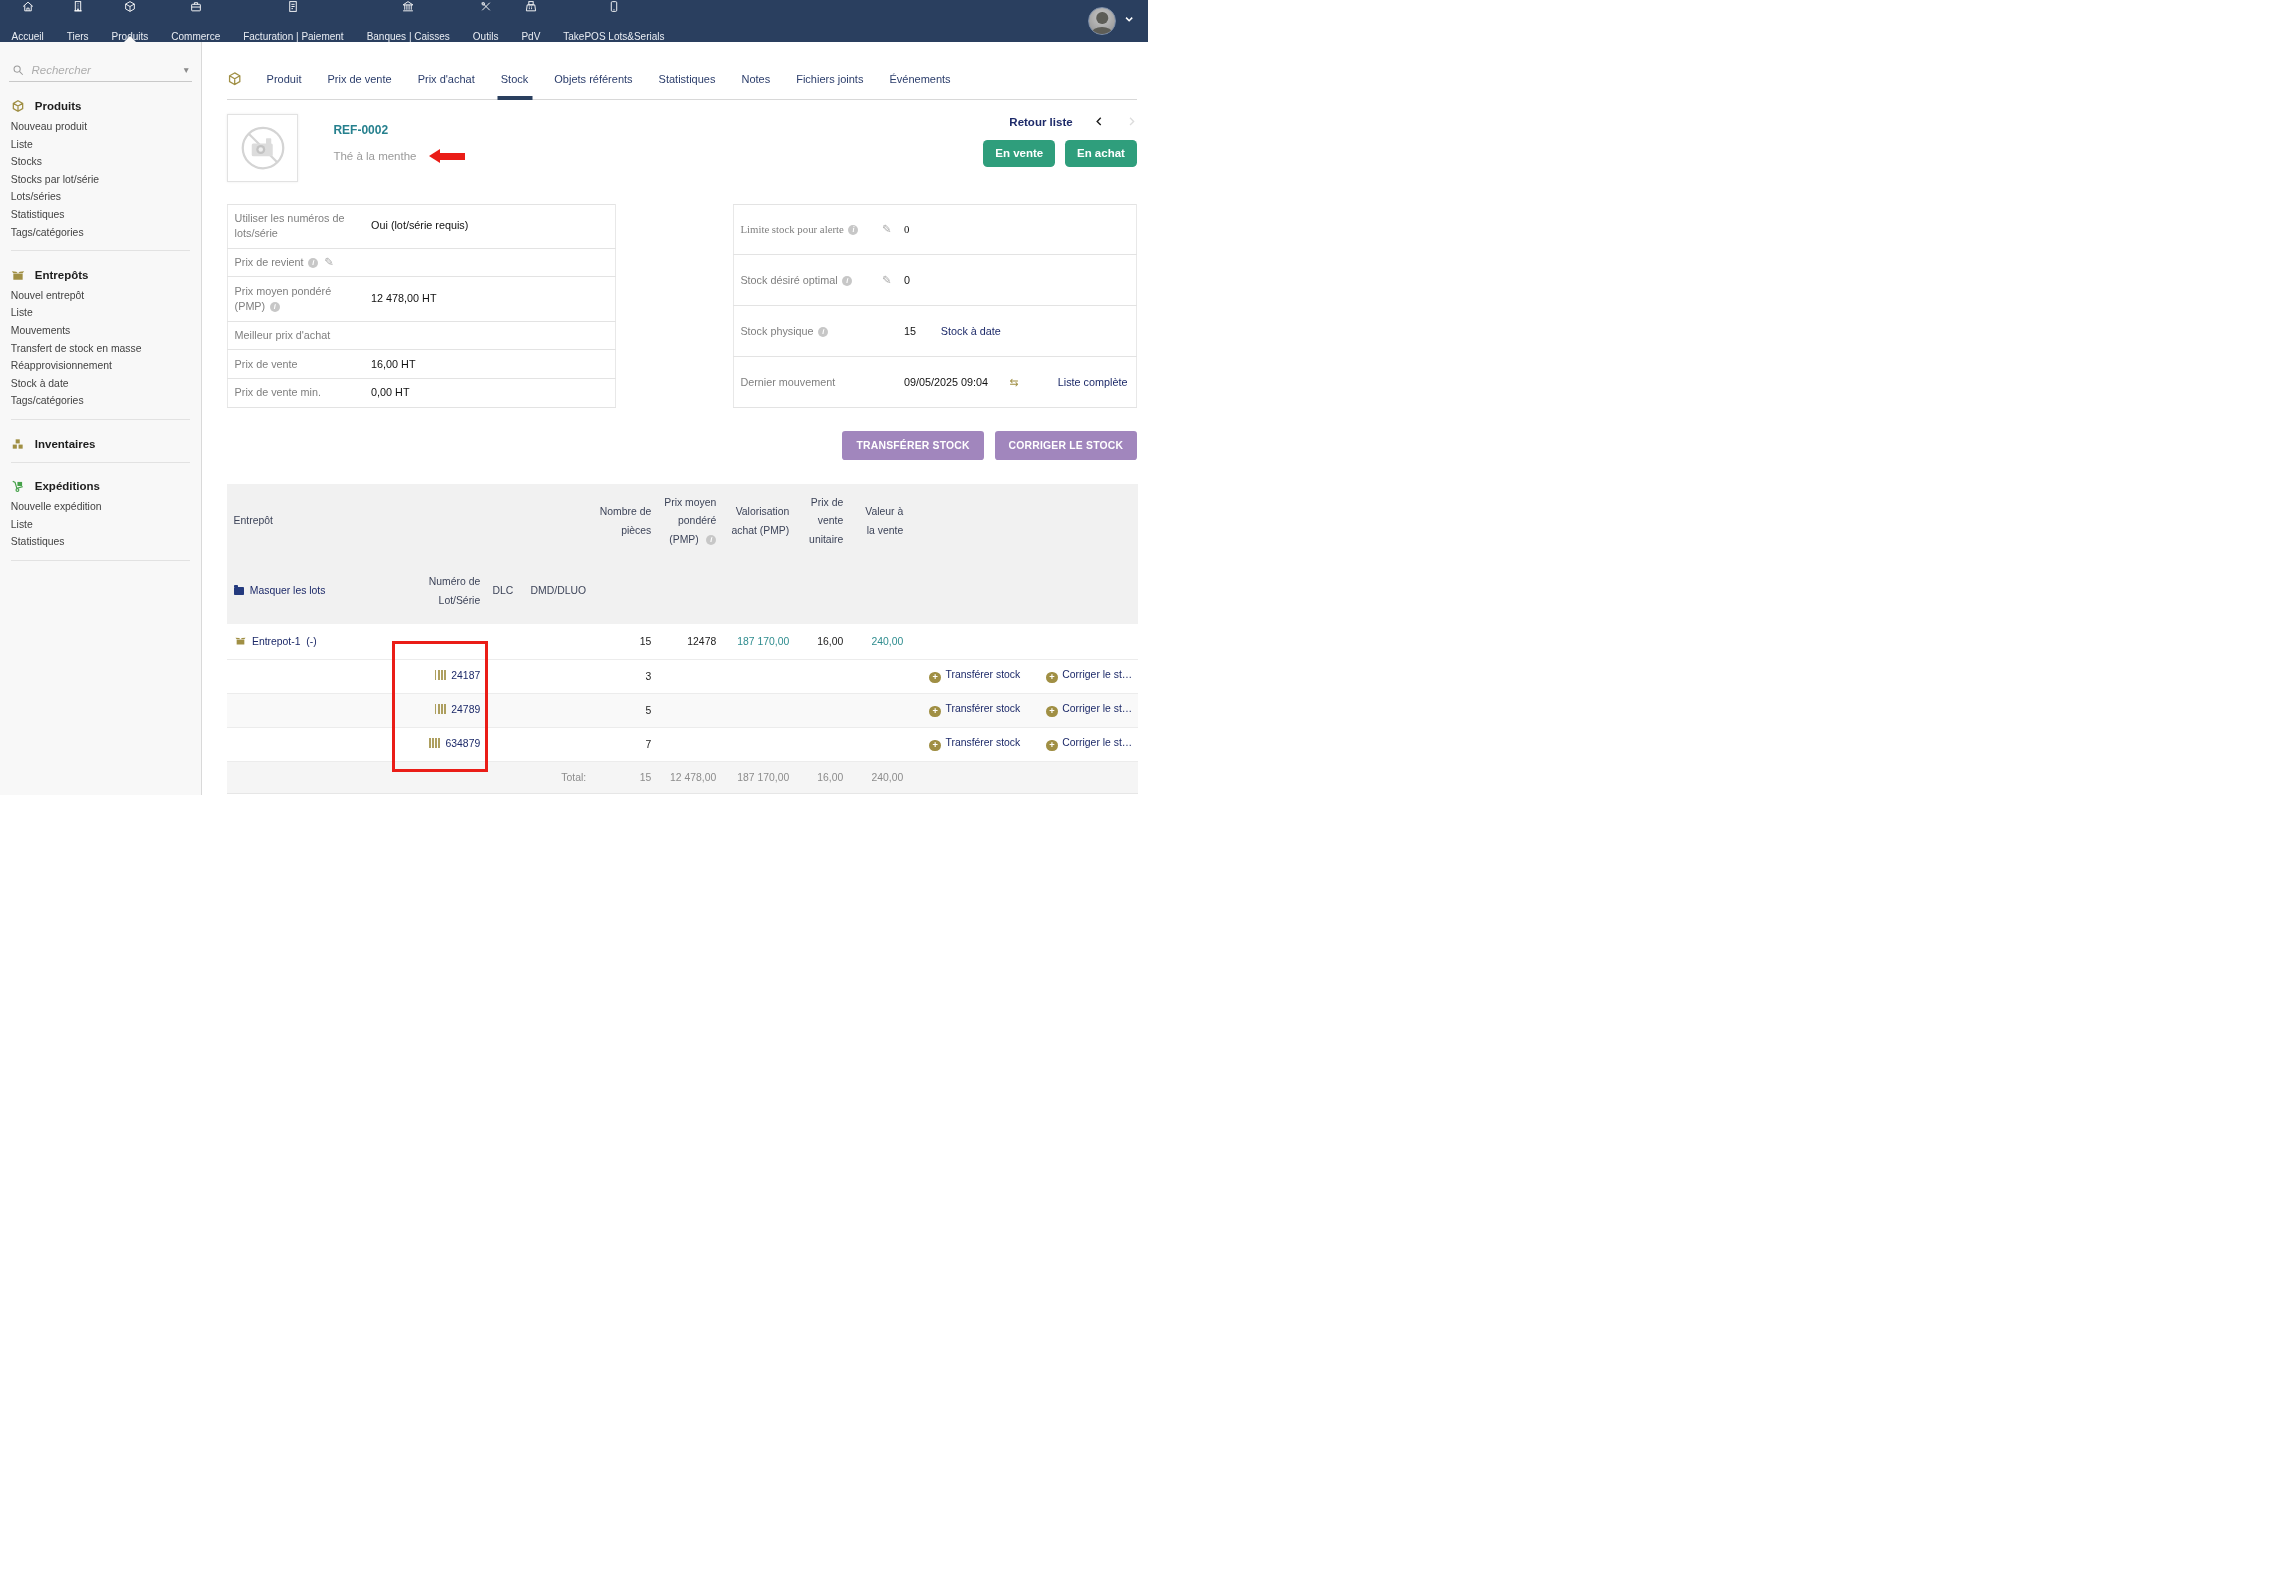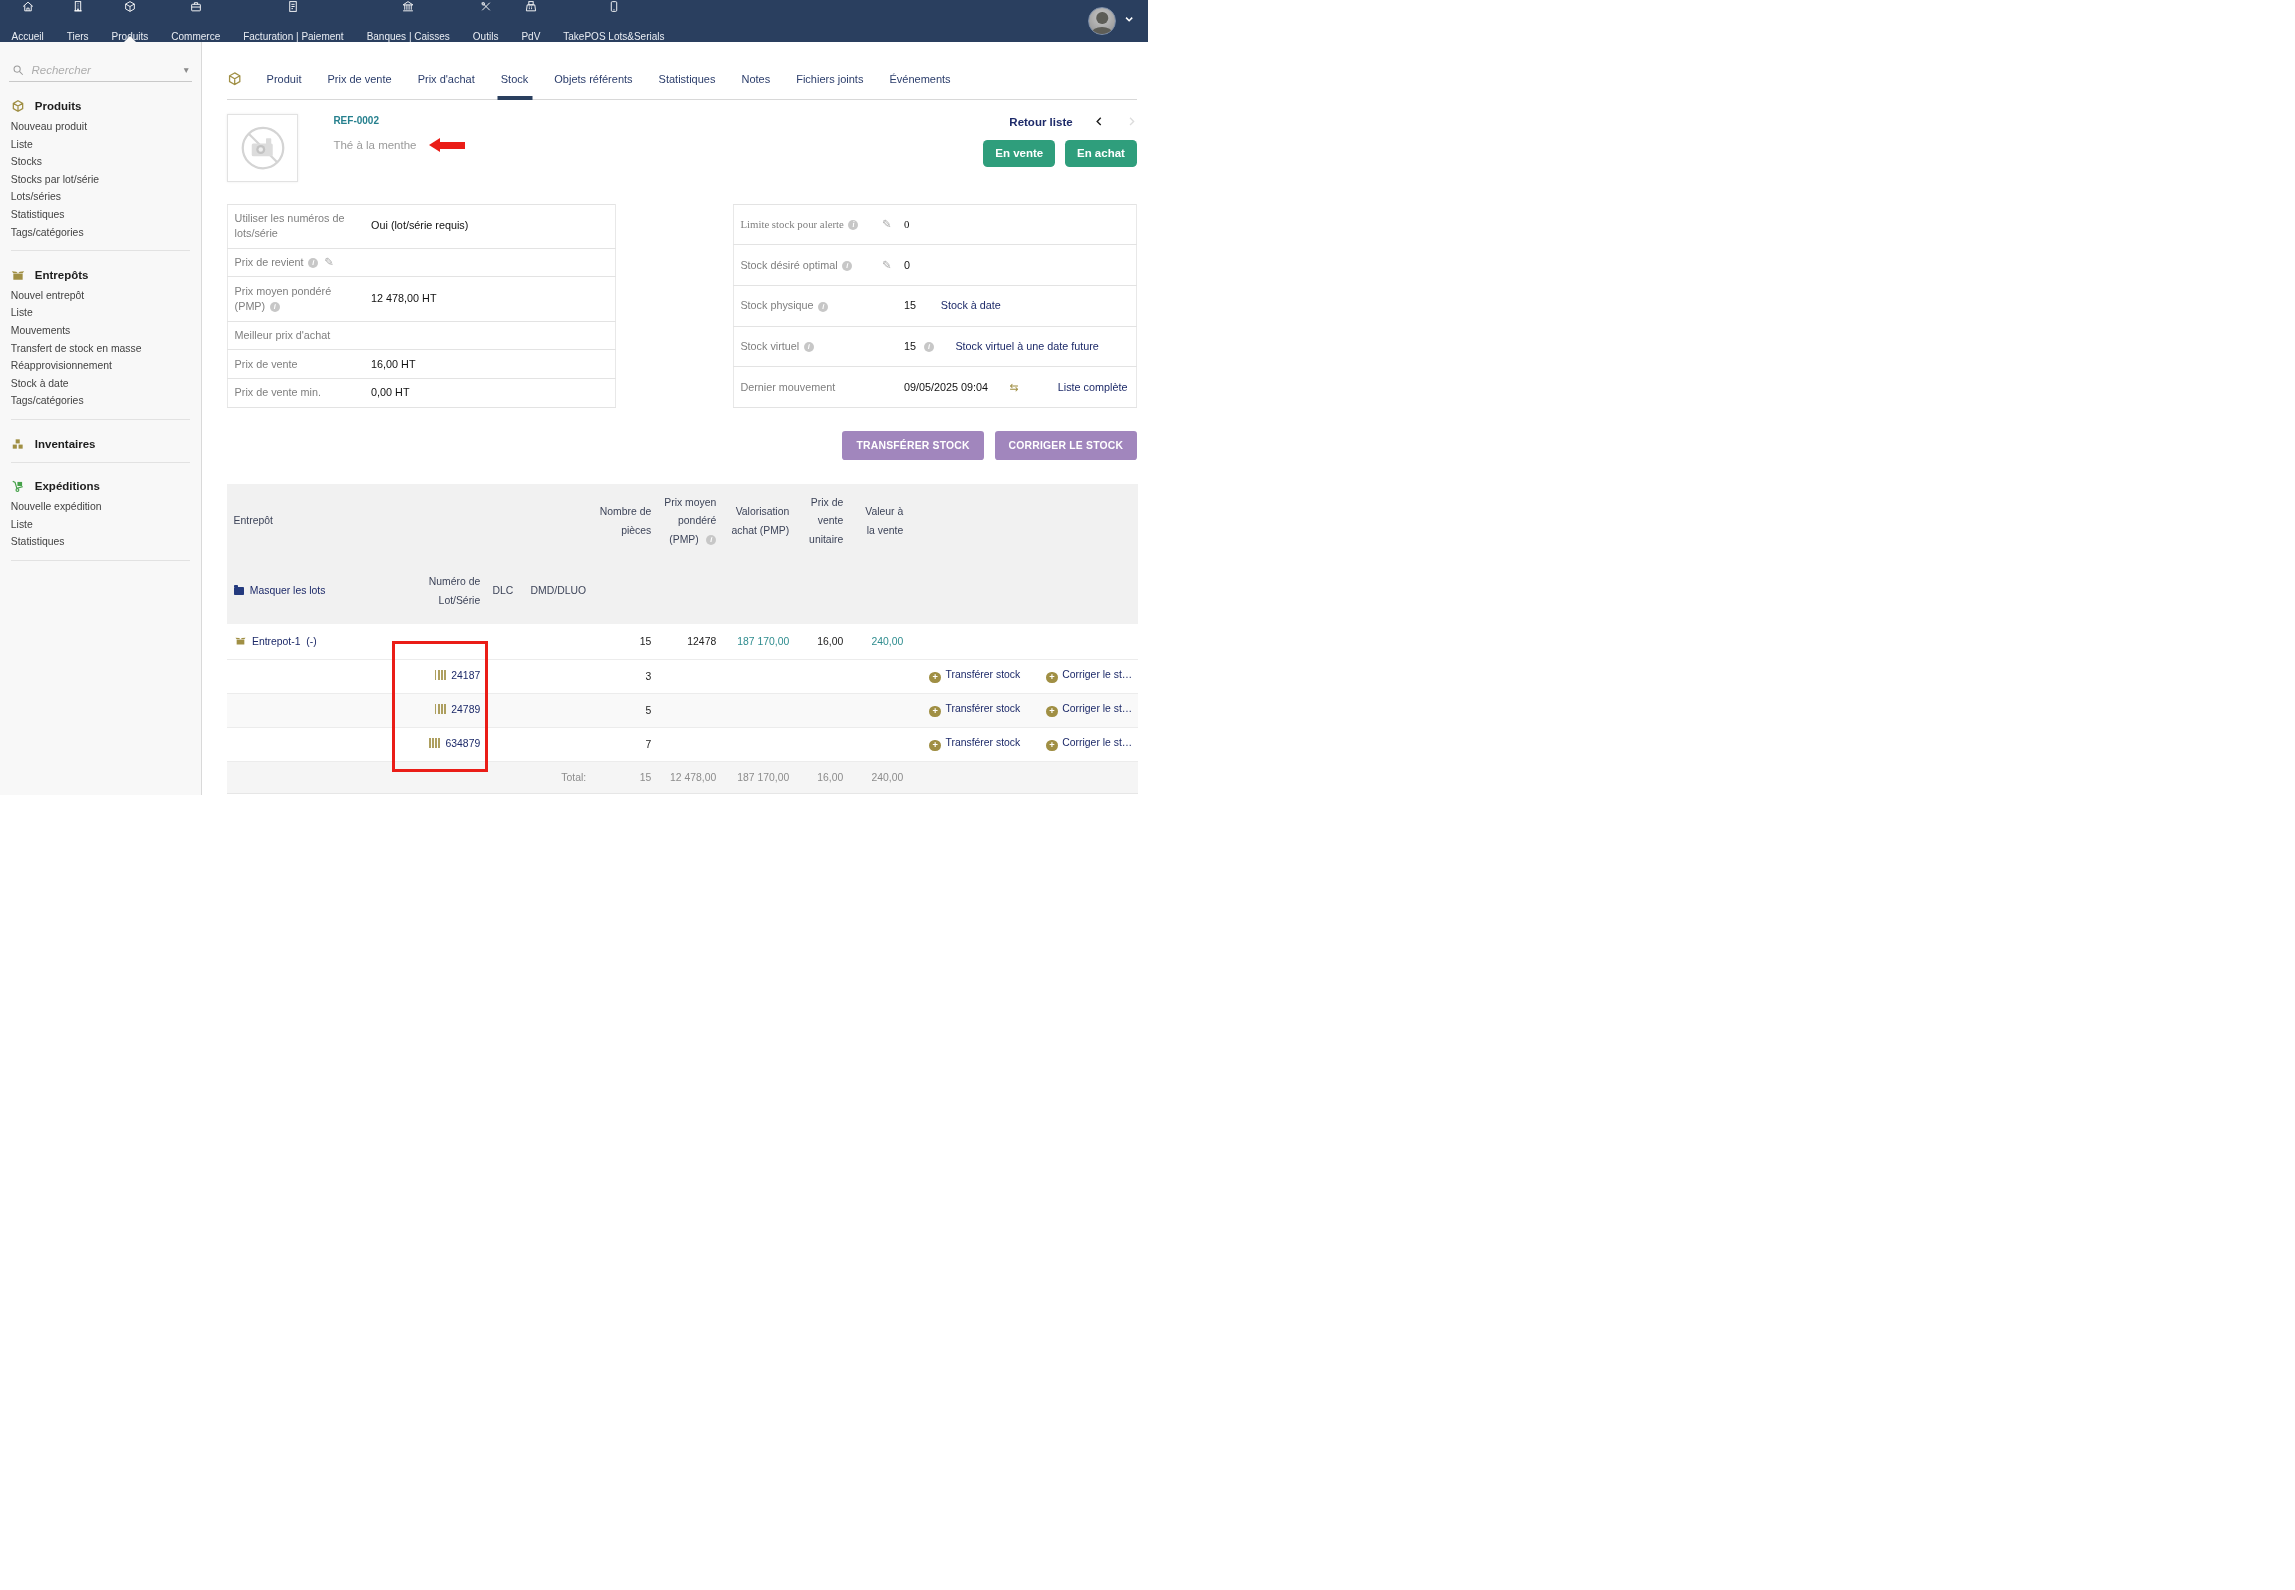--- a/index.html
+++ b/index.html
@@ -46,7 +46,7 @@
   .phead { display:flex; margin-top:14px; }
   .photo-box { width:71px; height:68px; background:#fff; border:0.8px solid #e2e2e2; box-shadow:0 0 2.3px rgba(0,0,0,.08); display:flex; align-items:center; justify-content:center; }
   .pmeta { margin-left:35px; }
-  .pref { color:#26808e; font-weight:bold; font-size:10px; margin-top:1px; }
+  .pref { color:#26808e; font-weight:bold; font-size:12px; margin-top:9px; }
   .plabel-row { display:flex; align-items:center; margin-top:12.3px; }
   .plabel { color:#9a9a9a; font-size:11.5px; }
   .red-arrow { display:flex; align-items:center; margin-left:12.3px; }

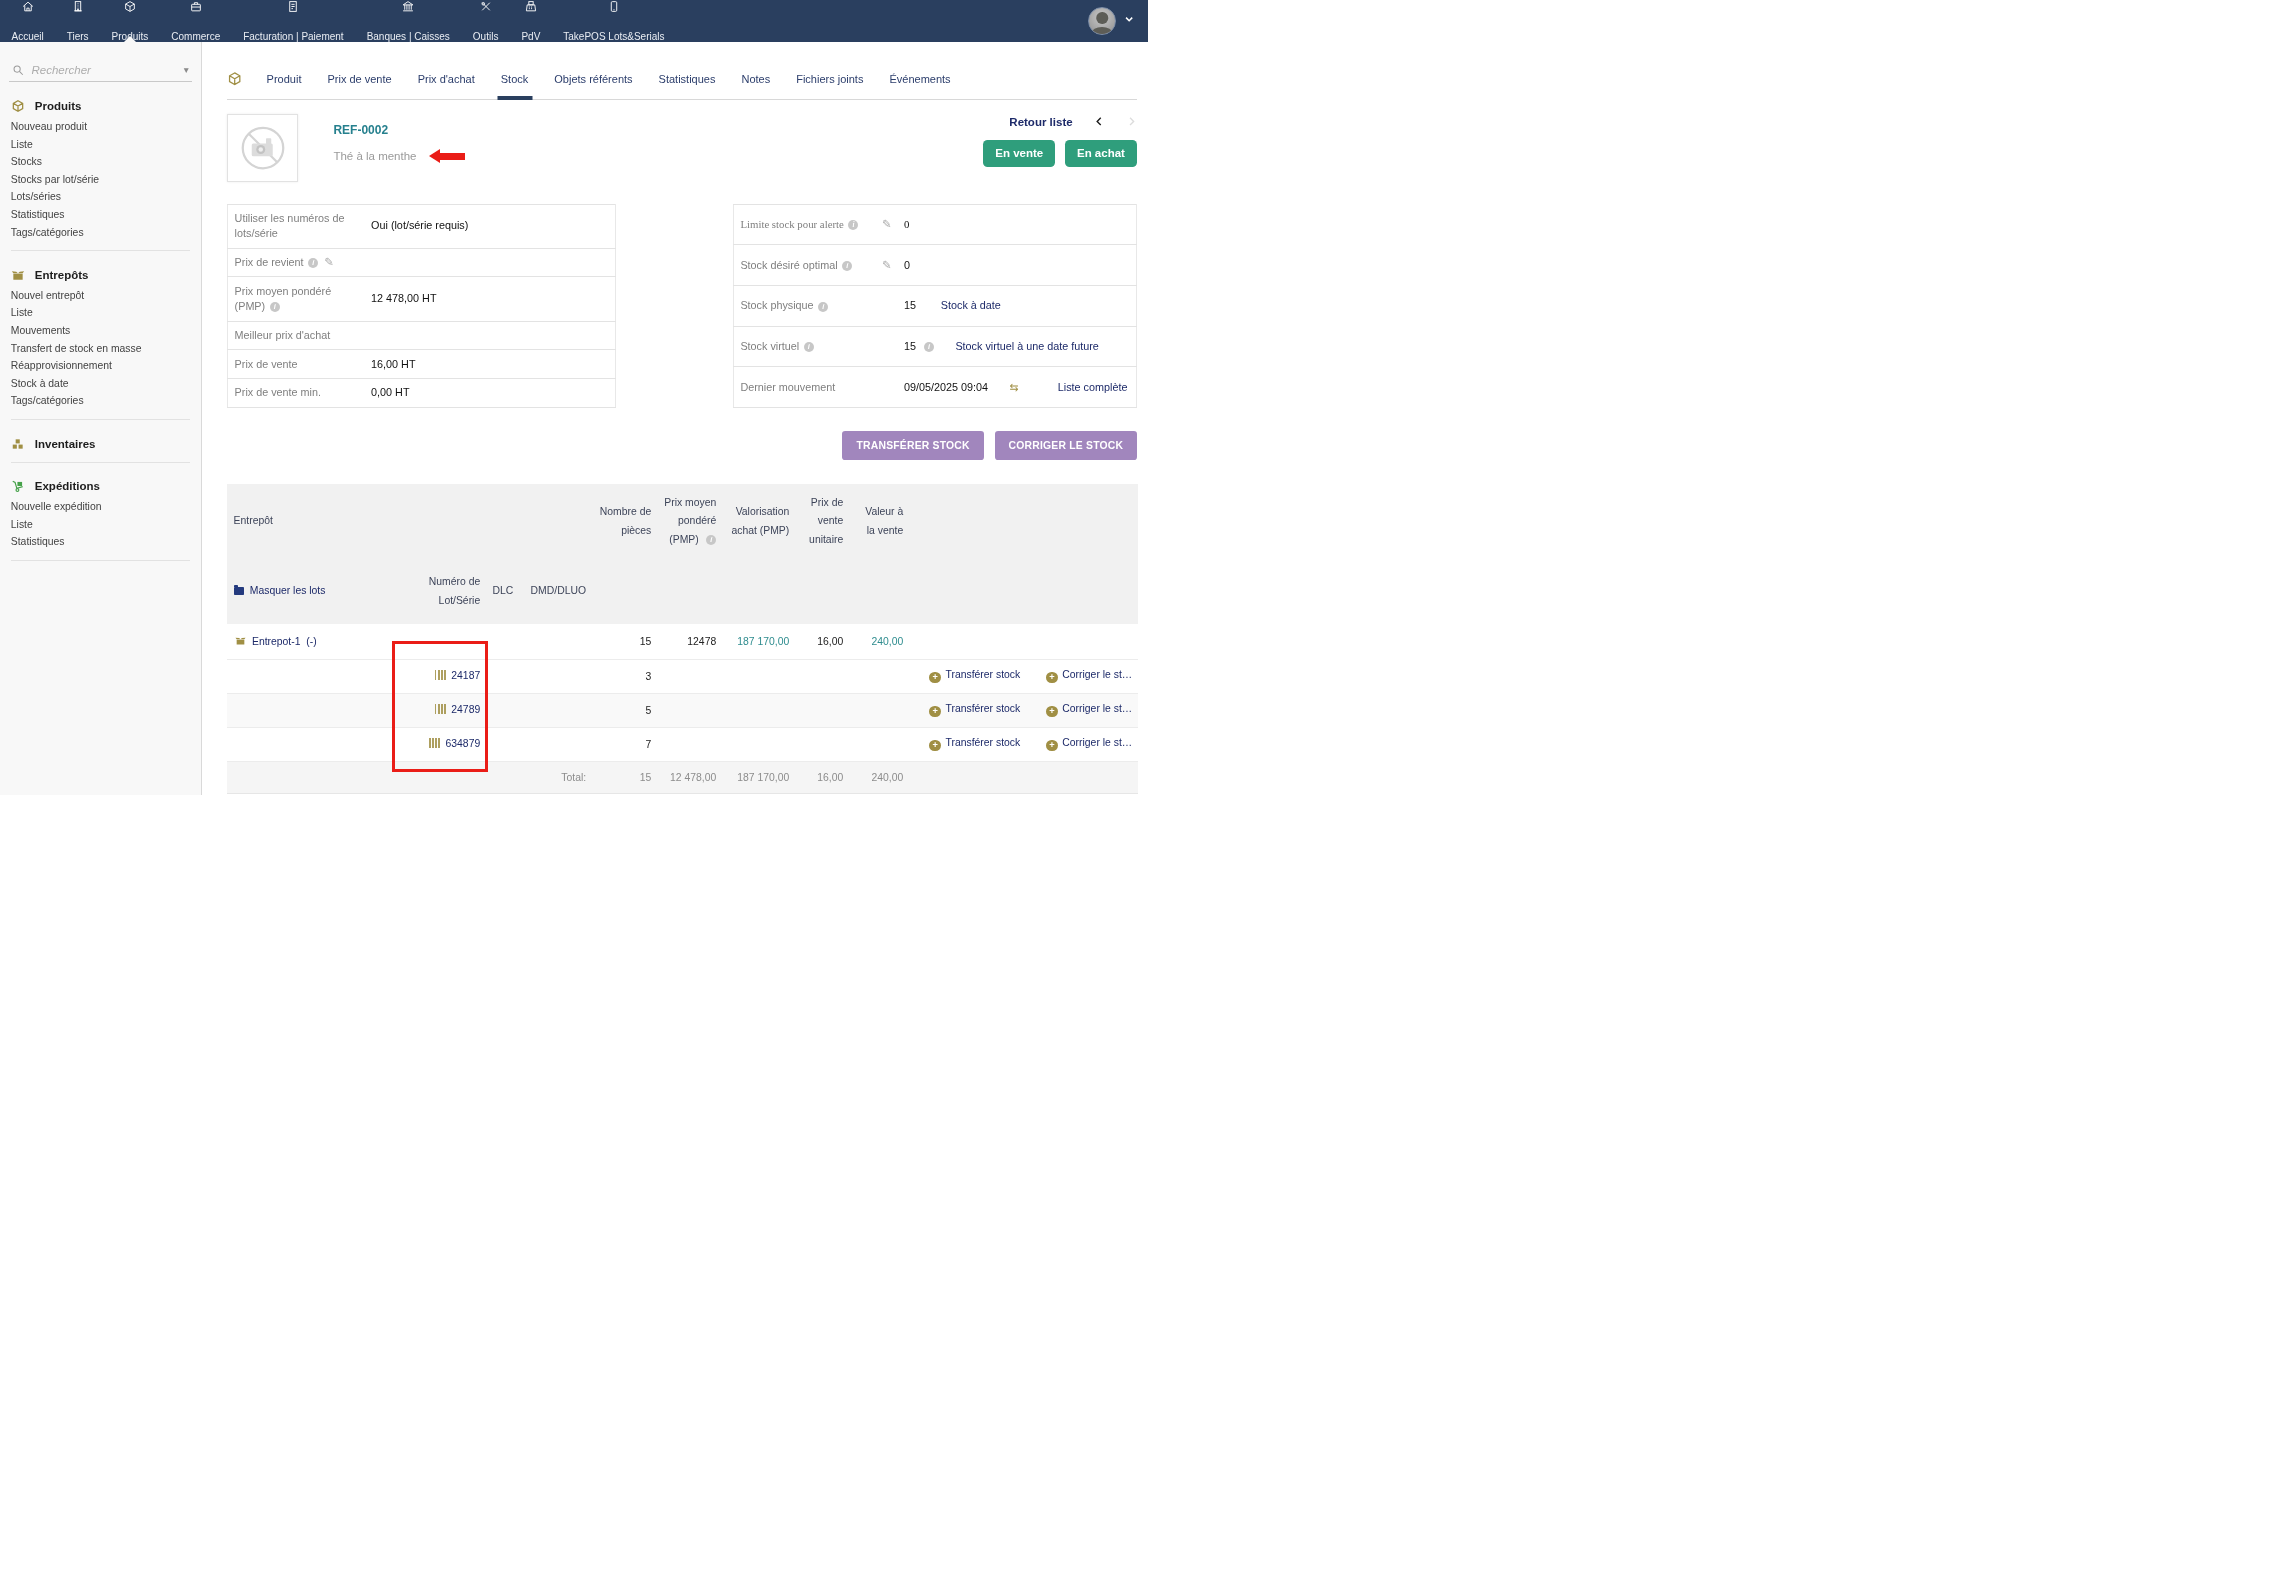--- a/index.html
+++ b/index.html
@@ -384,11 +384,6 @@
           <td class="val"><span class="v">15</span><a class="navy-link">Stock à date</a></td>
         </tr>
         <tr>
-          <td class="lbl"><span>Stock virtuel</span><span class="info-icon">i</span></td>
-          <td class="pcl"></td>
-          <td class="val"><span class="v">15</span><span class="info-icon">i</span><a class="navy-link">Stock virtuel à une date future</a></td>
-        </tr>
-        <tr>
           <td class="lbl"><span>Dernier mouvement</span></td>
           <td class="pcl"></td>
           <td class="val"><span class="v">09/05/2025 09:04</span><span class="gold-glyph">⇆</span><a class="navy-link" style="margin-left:2.3px">Liste complète</a></td>

